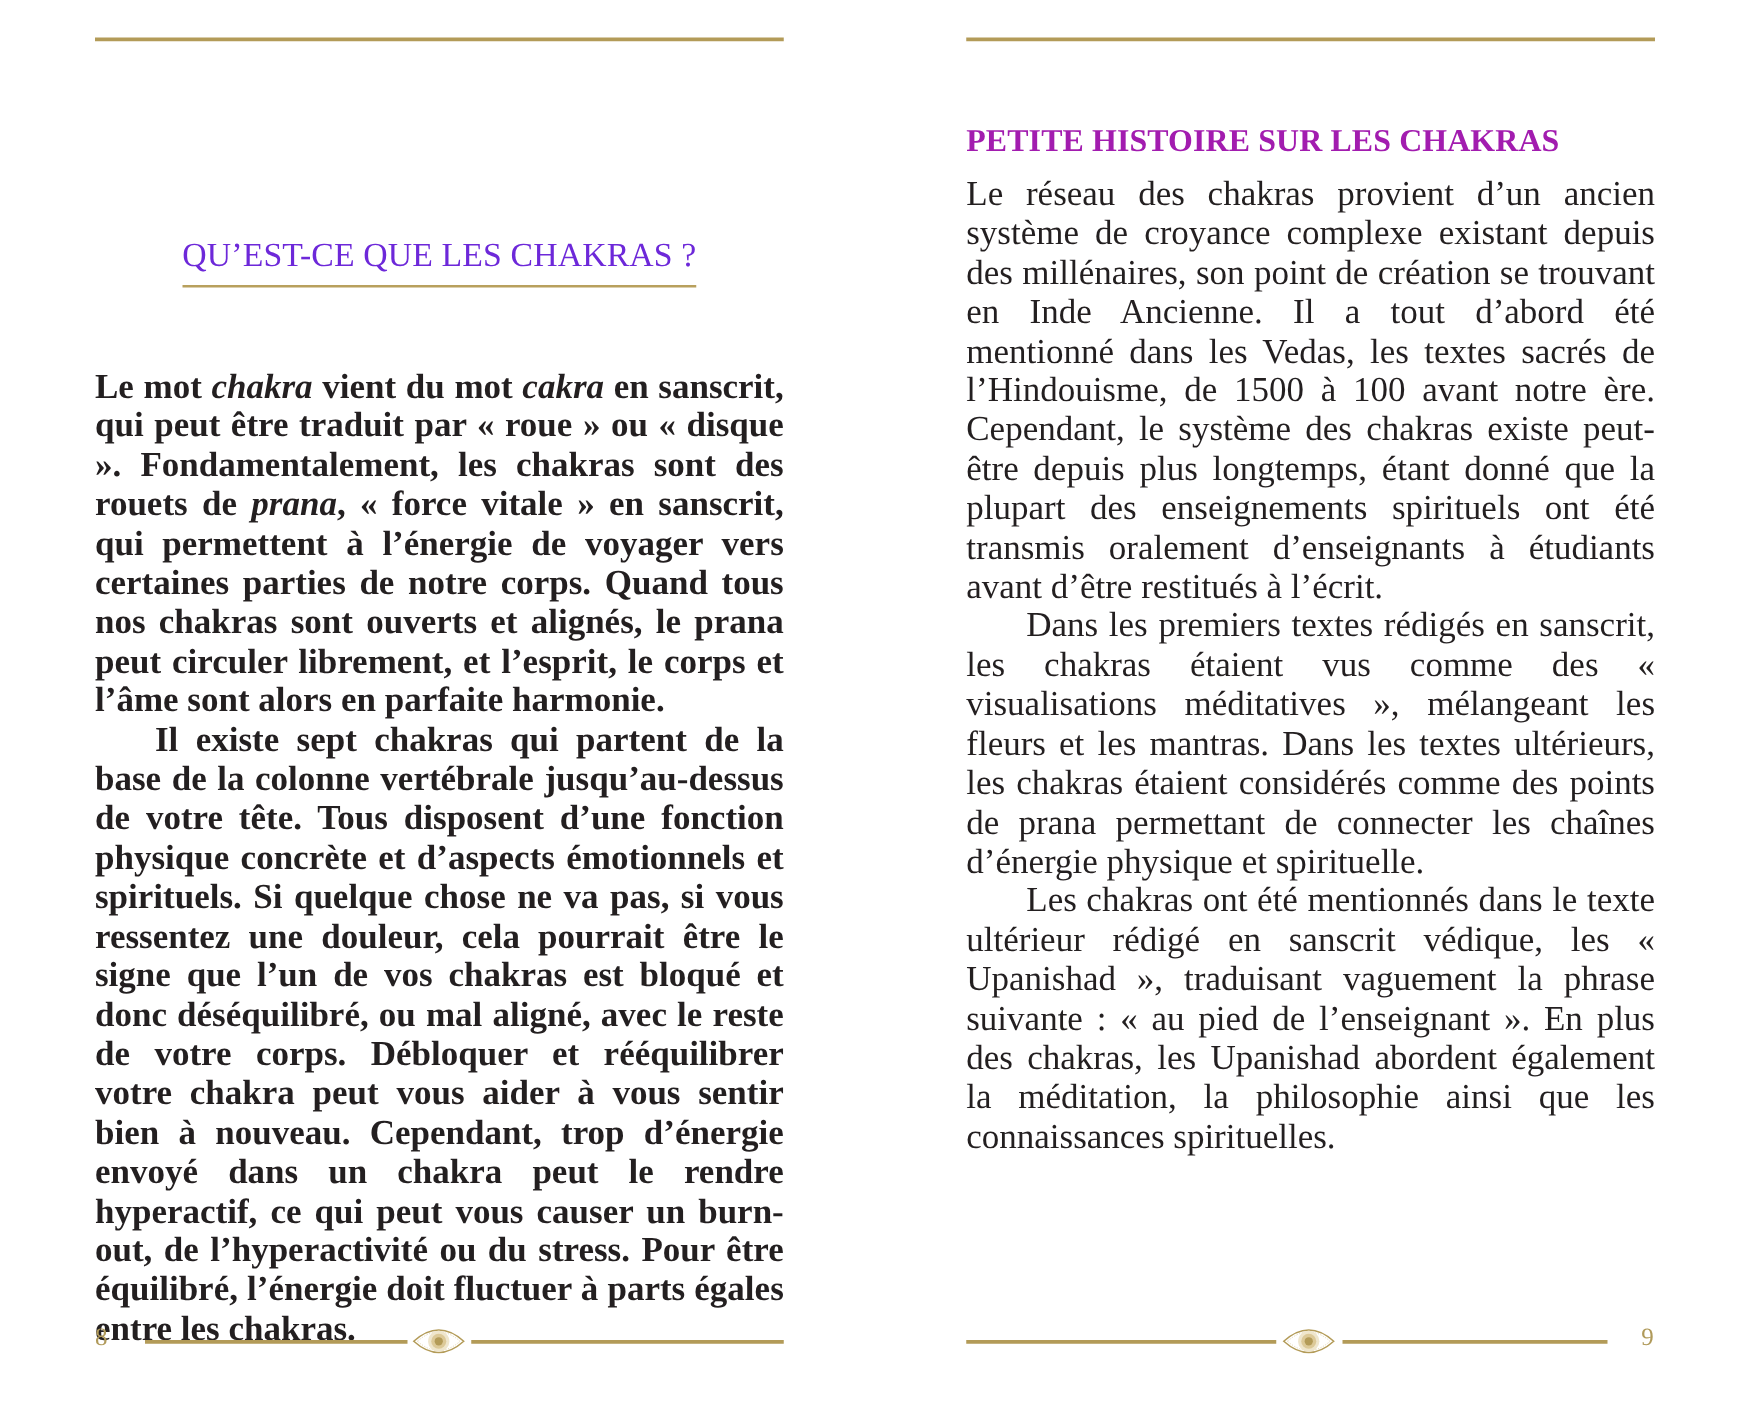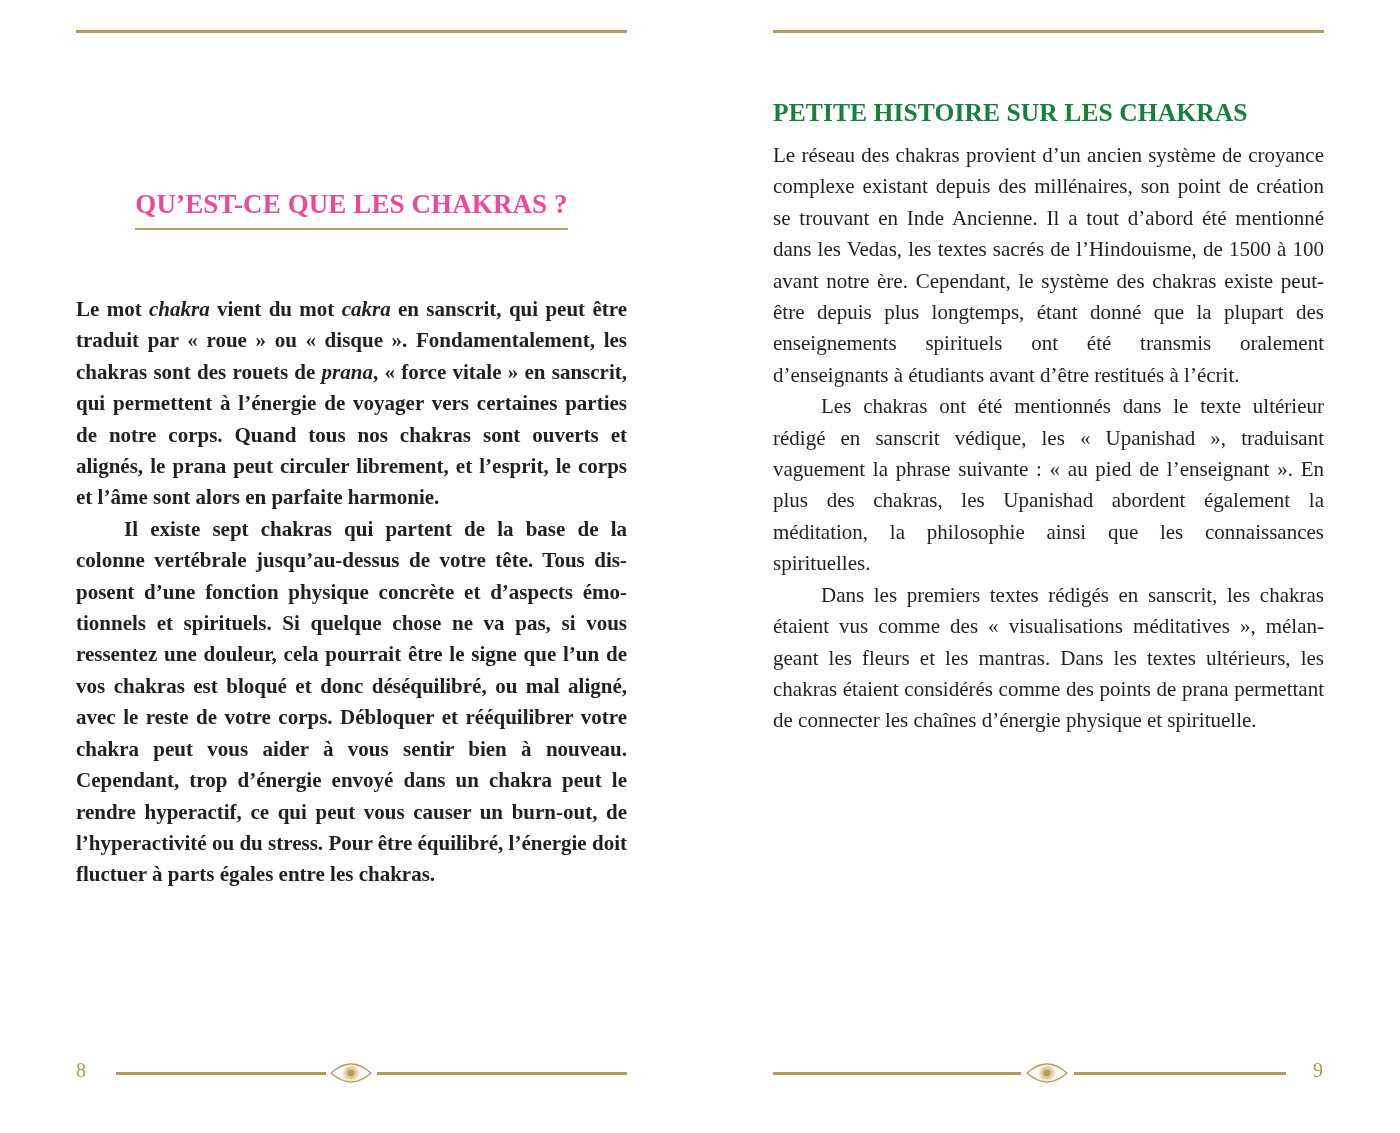--- a/index.html
+++ b/index.html
@@ -57,7 +57,7 @@
     left: 0;
     font-weight: bold;
     font-size: 25.5px;
-    color: #15803d;
+    color: #a21caf;
     white-space: nowrap;
     letter-spacing: 0.1px;
   }

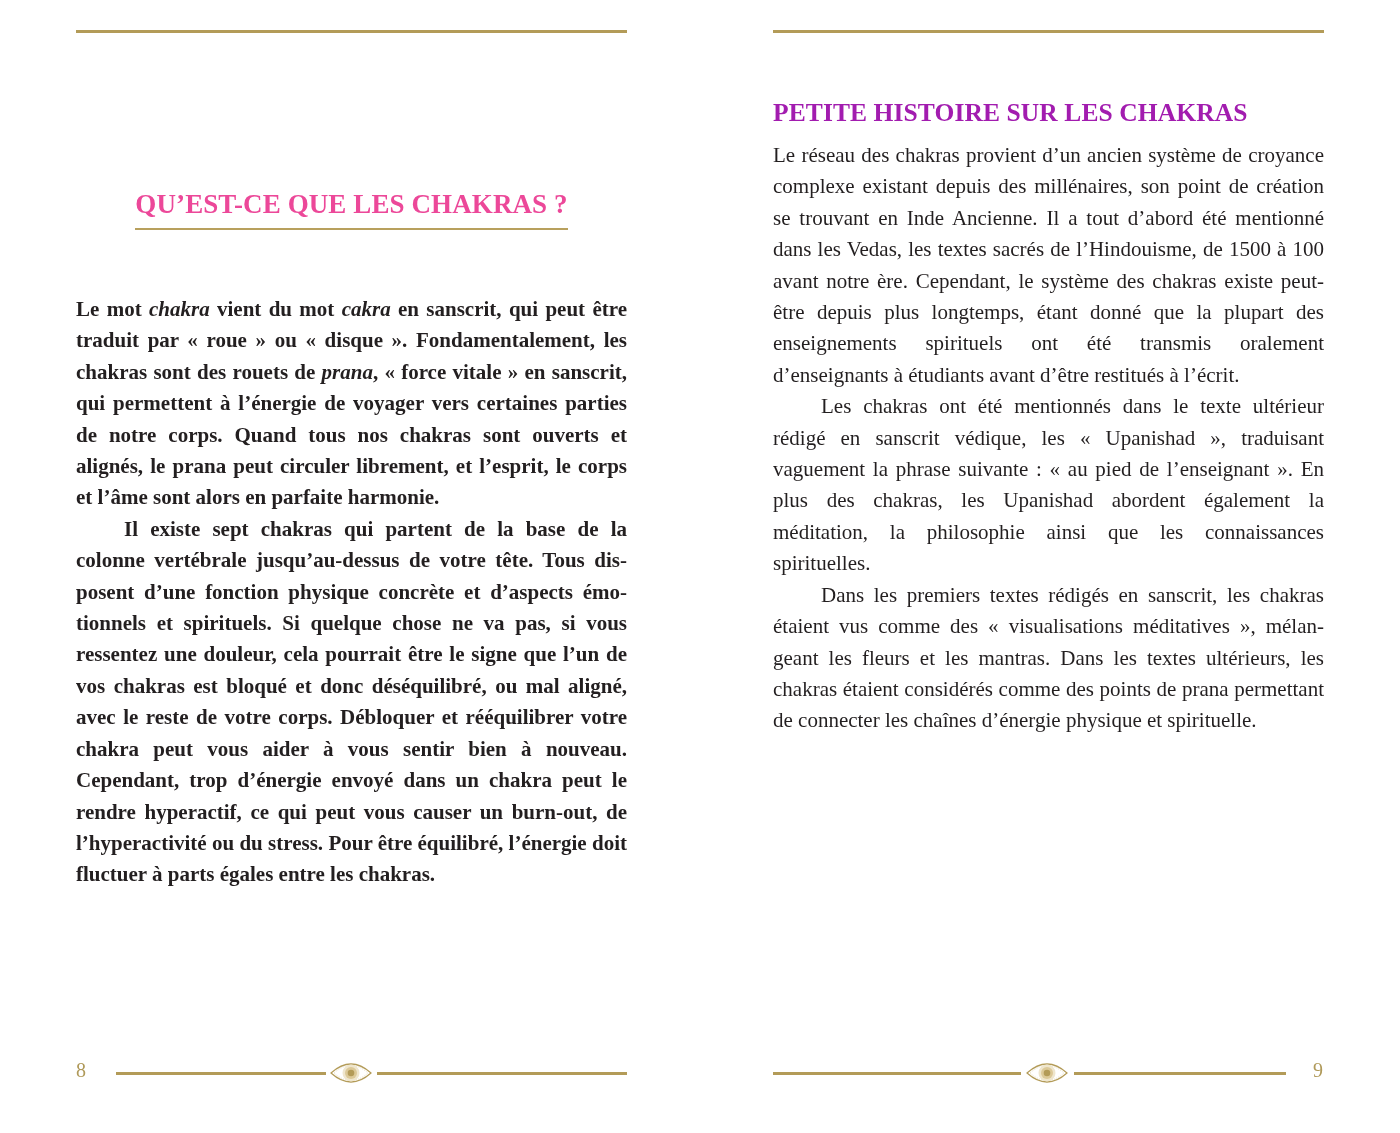--- a/index.html
+++ b/index.html
@@ -66,7 +66,7 @@
     position: absolute;
     left: 0;
     width: 551px;
-    font-size: 21px;
+    font-size: 28px;
     line-height: 31.4px;
     text-align: justify;
     hyphens: manual;

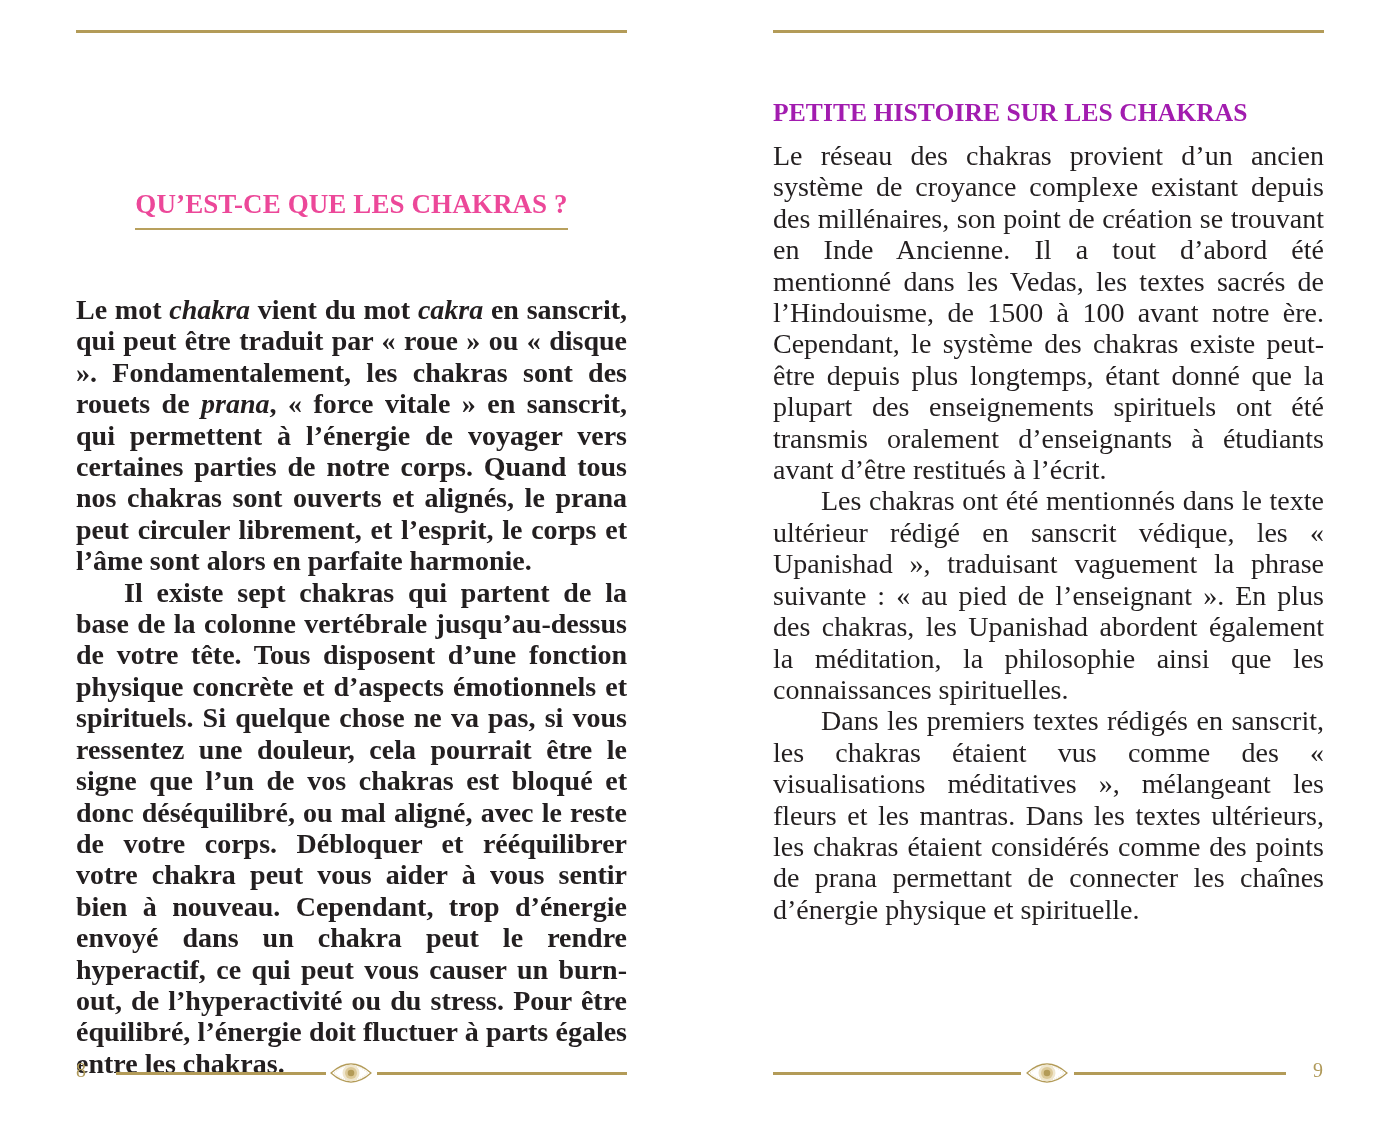--- a/index.html
+++ b/index.html
@@ -42,10 +42,10 @@
   }
   .left-title {
     display: inline-block;
-    font-weight: bold;
+    font-weight: normal;
     font-size: 27px;
     letter-spacing: 0.1px;
-    color: #ec4899;
+    color: #6d28d9;
     padding-bottom: 8px;
     border-bottom: 2px solid #b8a05d;
     white-space: nowrap;

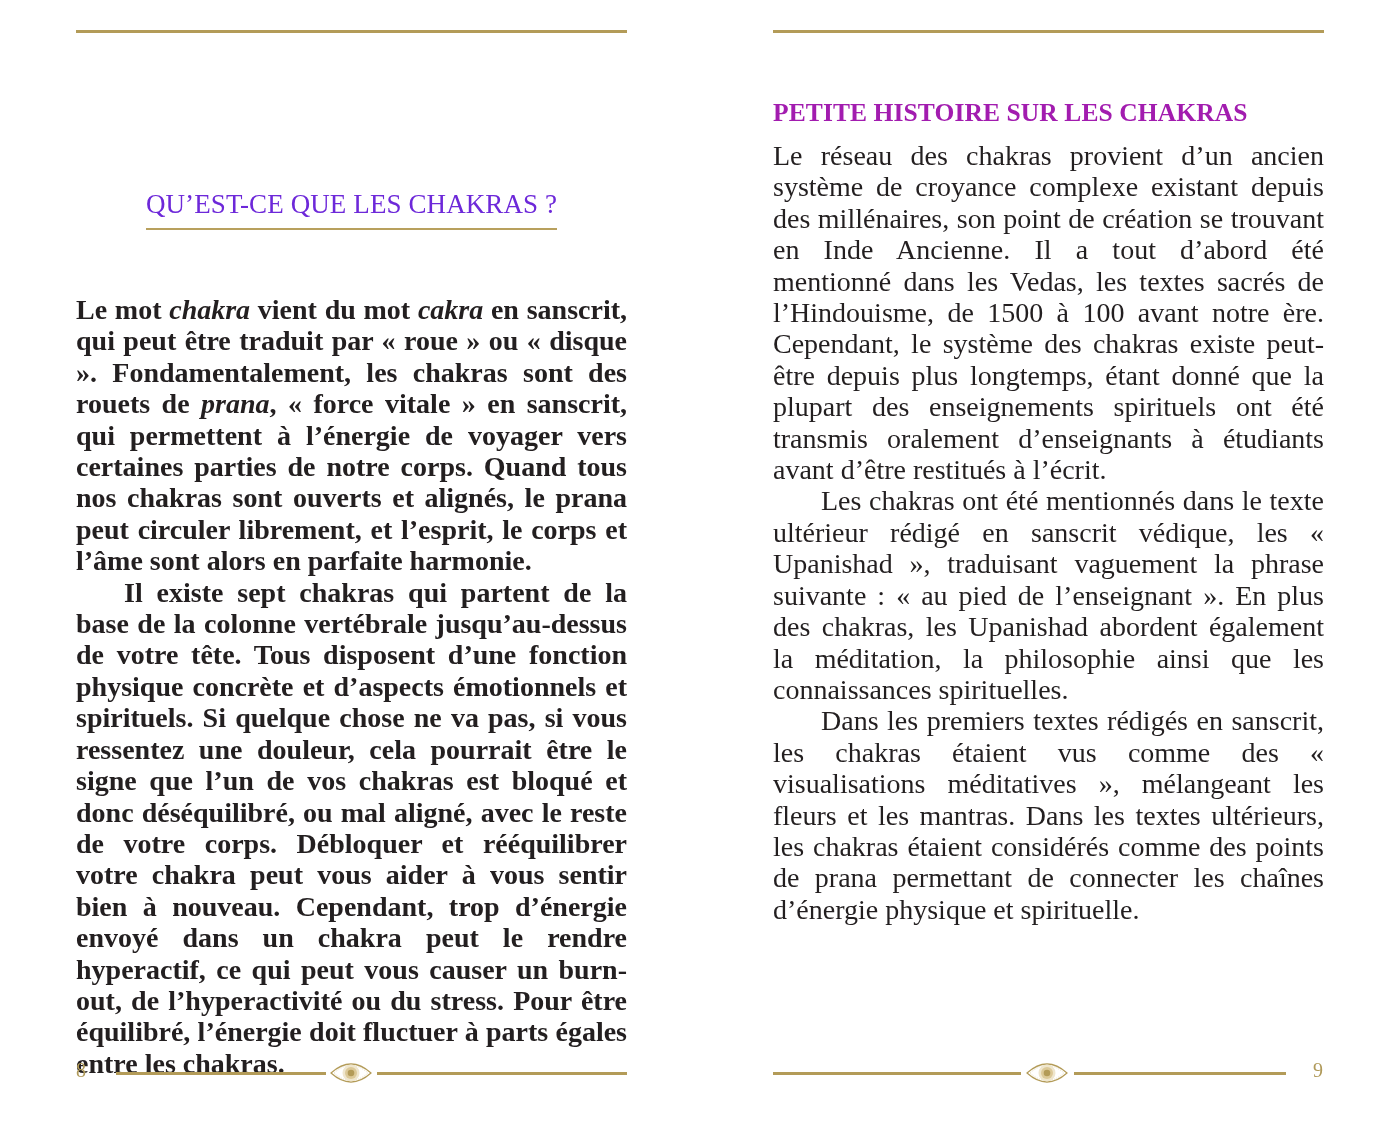--- a/index.html
+++ b/index.html
@@ -151,8 +151,8 @@
 
   <div class="body-text">
     <p>Le réseau des chakras provient d’un ancien système de croyance complexe existant depuis des millénaires, son point de création se trouvant en Inde Ancienne. Il a tout d’abord été mentionné dans les Vedas, les textes sacrés de l’Hindouisme, de 1500 à 100 avant notre ère. Cependant, le système des chakras existe peut-être depuis plus long­temps, étant donné que la plupart des enseignements spi­rituels ont été transmis oralement d’enseignants à étudiants avant d’être restitués à l’écrit.</p>
+    <p class="indent">Dans les premiers textes rédigés en sanscrit, les chakras étaient vus comme des « visualisations méditatives », mélan­geant les fleurs et les mantras. Dans les textes ultérieurs, les chakras étaient considérés comme des points de prana permettant de connecter les chaînes d’énergie physique et spirituelle.</p>
     <p class="indent">Les chakras ont été mentionnés dans le texte ultérieur rédigé en sanscrit védique, les « Upanishad », traduisant vaguement la phrase suivante : « au pied de l’enseignant ». En plus des chakras, les Upanishad abordent également la méditation, la philosophie ainsi que les connaissances spirituelles.</p>
-    <p class="indent">Dans les premiers textes rédigés en sanscrit, les chakras étaient vus comme des « visualisations méditatives », mélan­geant les fleurs et les mantras. Dans les textes ultérieurs, les chakras étaient considérés comme des points de prana permettant de connecter les chaînes d’énergie physique et spirituelle.</p>
   </div>
 
   <div class="footer">

